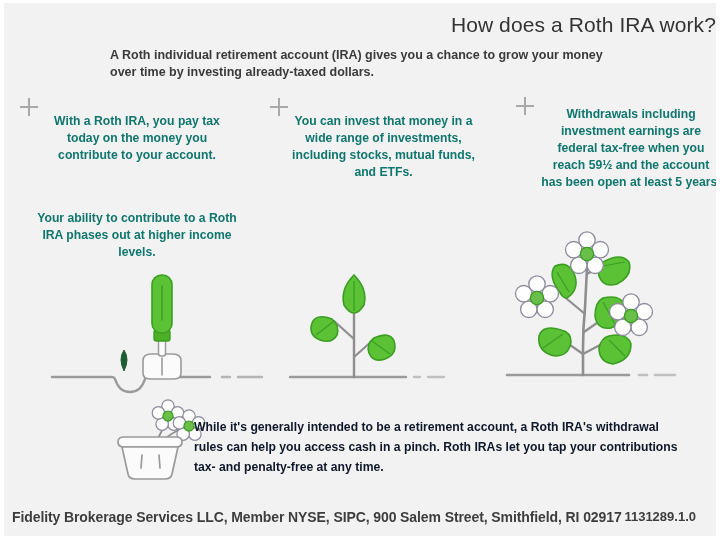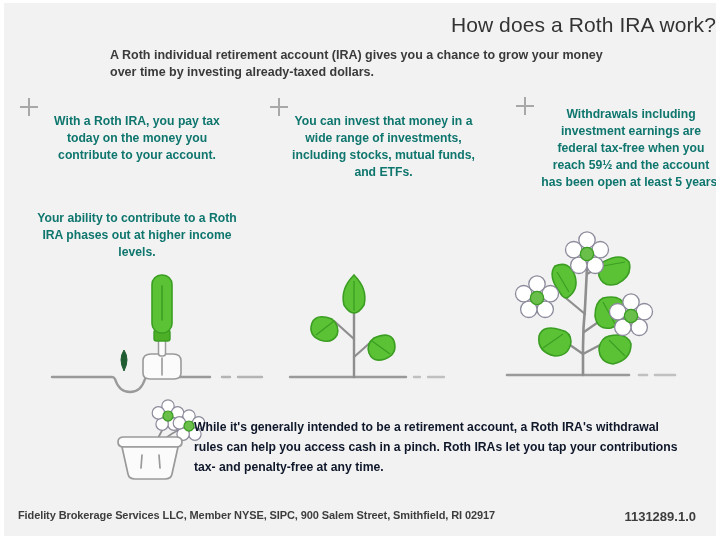--- a/index.html
+++ b/index.html
@@ -102,9 +102,9 @@
   
   .footer-left {
     position: absolute;
-    left: 14px;
+    left: 8px;
     top: 506px;
-    font-size: 11px;
+    font-size: 14px;
     font-weight: 600;
     color: #3d3d3d;
     letter-spacing: -0.1px;

